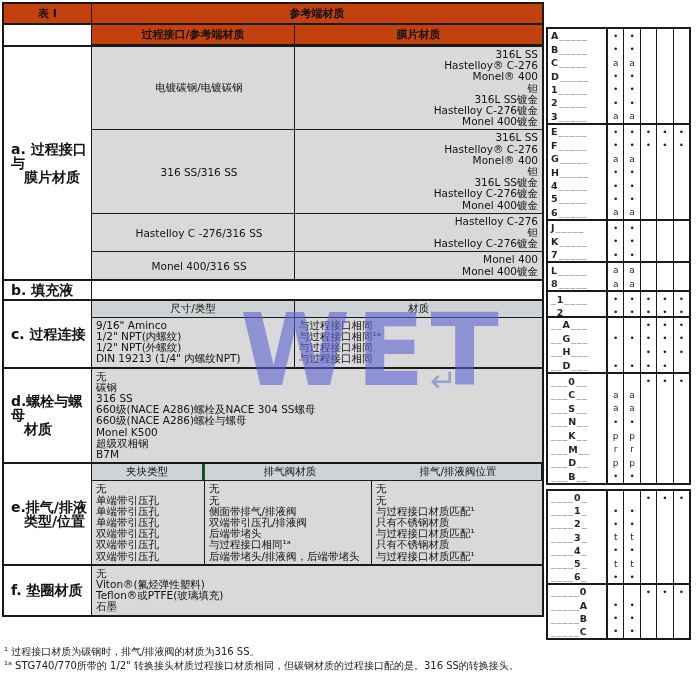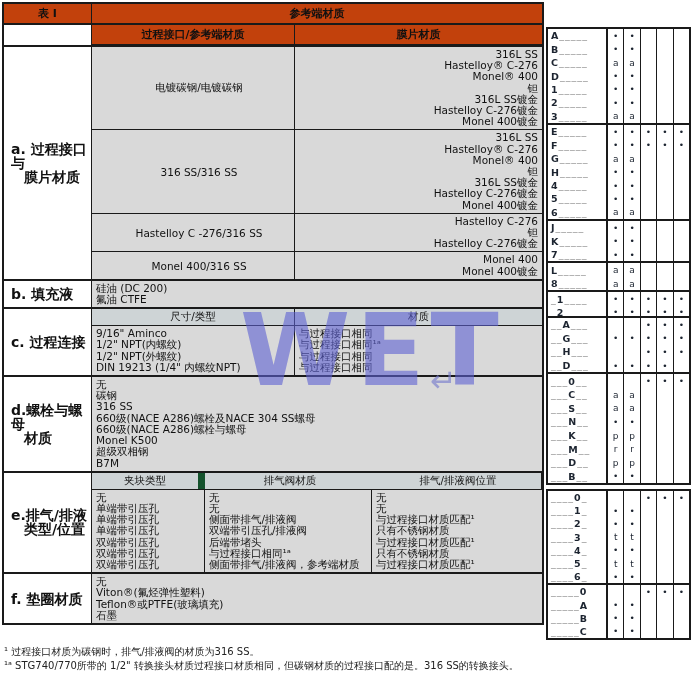--- a/index.html
+++ b/index.html
@@ -131,10 +131,6 @@
     <div class="label-cell">
         <div>b. 填充液</div>
       </div>
-    <div class="sec-content lines">
-        <div>硅油 (DC 200)</div>
-        <div>氟油 CTFE</div>
-      </div>
   </div>
 
   <div class="section">

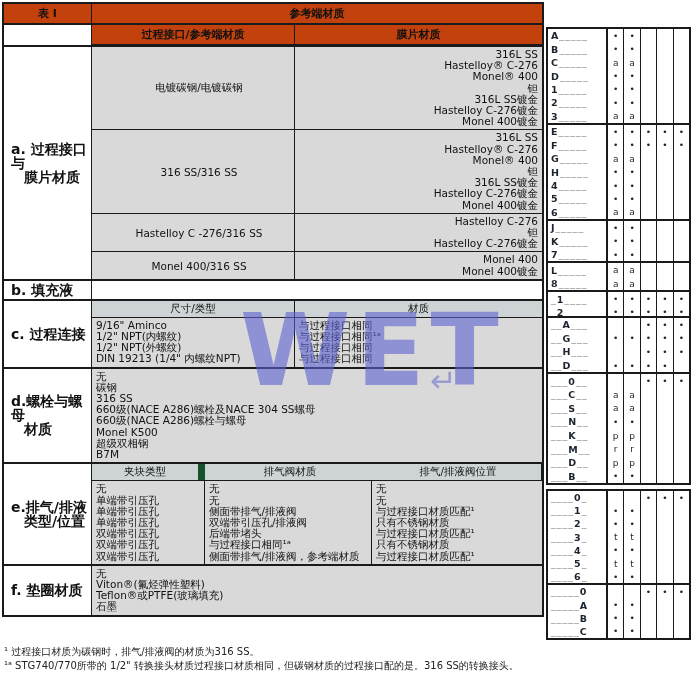--- a/index.html
+++ b/index.html
@@ -37,7 +37,7 @@
   .sh{background:#ced4d6;font-weight:normal;font-size:10.5px;text-align:center;
       padding:1px 2px;box-sizing:border-box;}
   .shA{width:203px;flex:0 0 203px;border-right:1px solid #1a1a1a;}
-  .shE1{width:113px;flex:0 0 113px;border-right:7px solid #14532d;}
+  .shE1{width:113px;flex:0 0 113px;border-right:3px solid #14532d;}
   .shE2{width:167px;flex:0 0 167px;border-right:1px solid #1a1a1a;}
   .body-split{display:flex;}
   .c-colA{width:203px;flex:0 0 203px;border-right:1px solid #1a1a1a;box-sizing:border-box;}

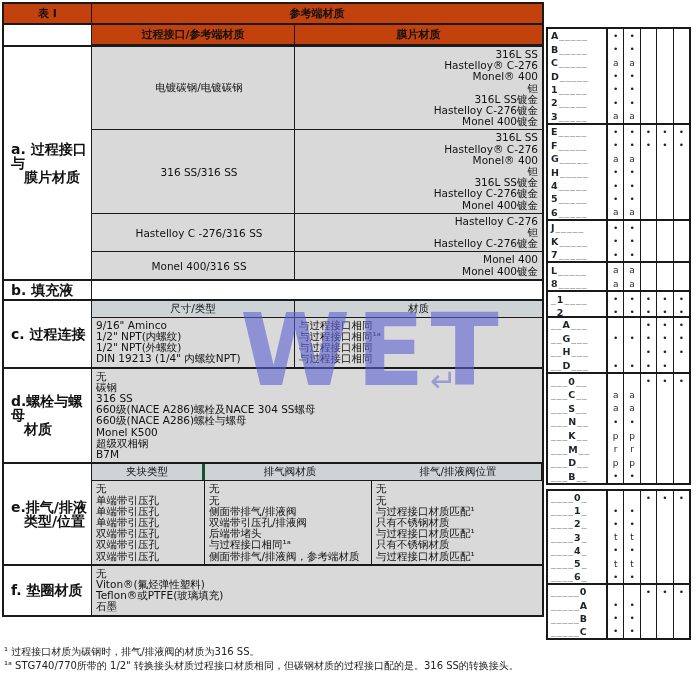--- a/index.html
+++ b/index.html
@@ -204,7 +204,7 @@
             <div>双端带引压孔/排液阀</div>
             <div>后端带堵头</div>
             <div>与过程接口相同¹ᵃ</div>
-            <div>侧面带排气/排液阀，参考端材质</div>
+            <div>后端带堵头/排液阀，后端带堵头</div>
           </div>
         <div class="flex1 lines">
             <div>无</div>

